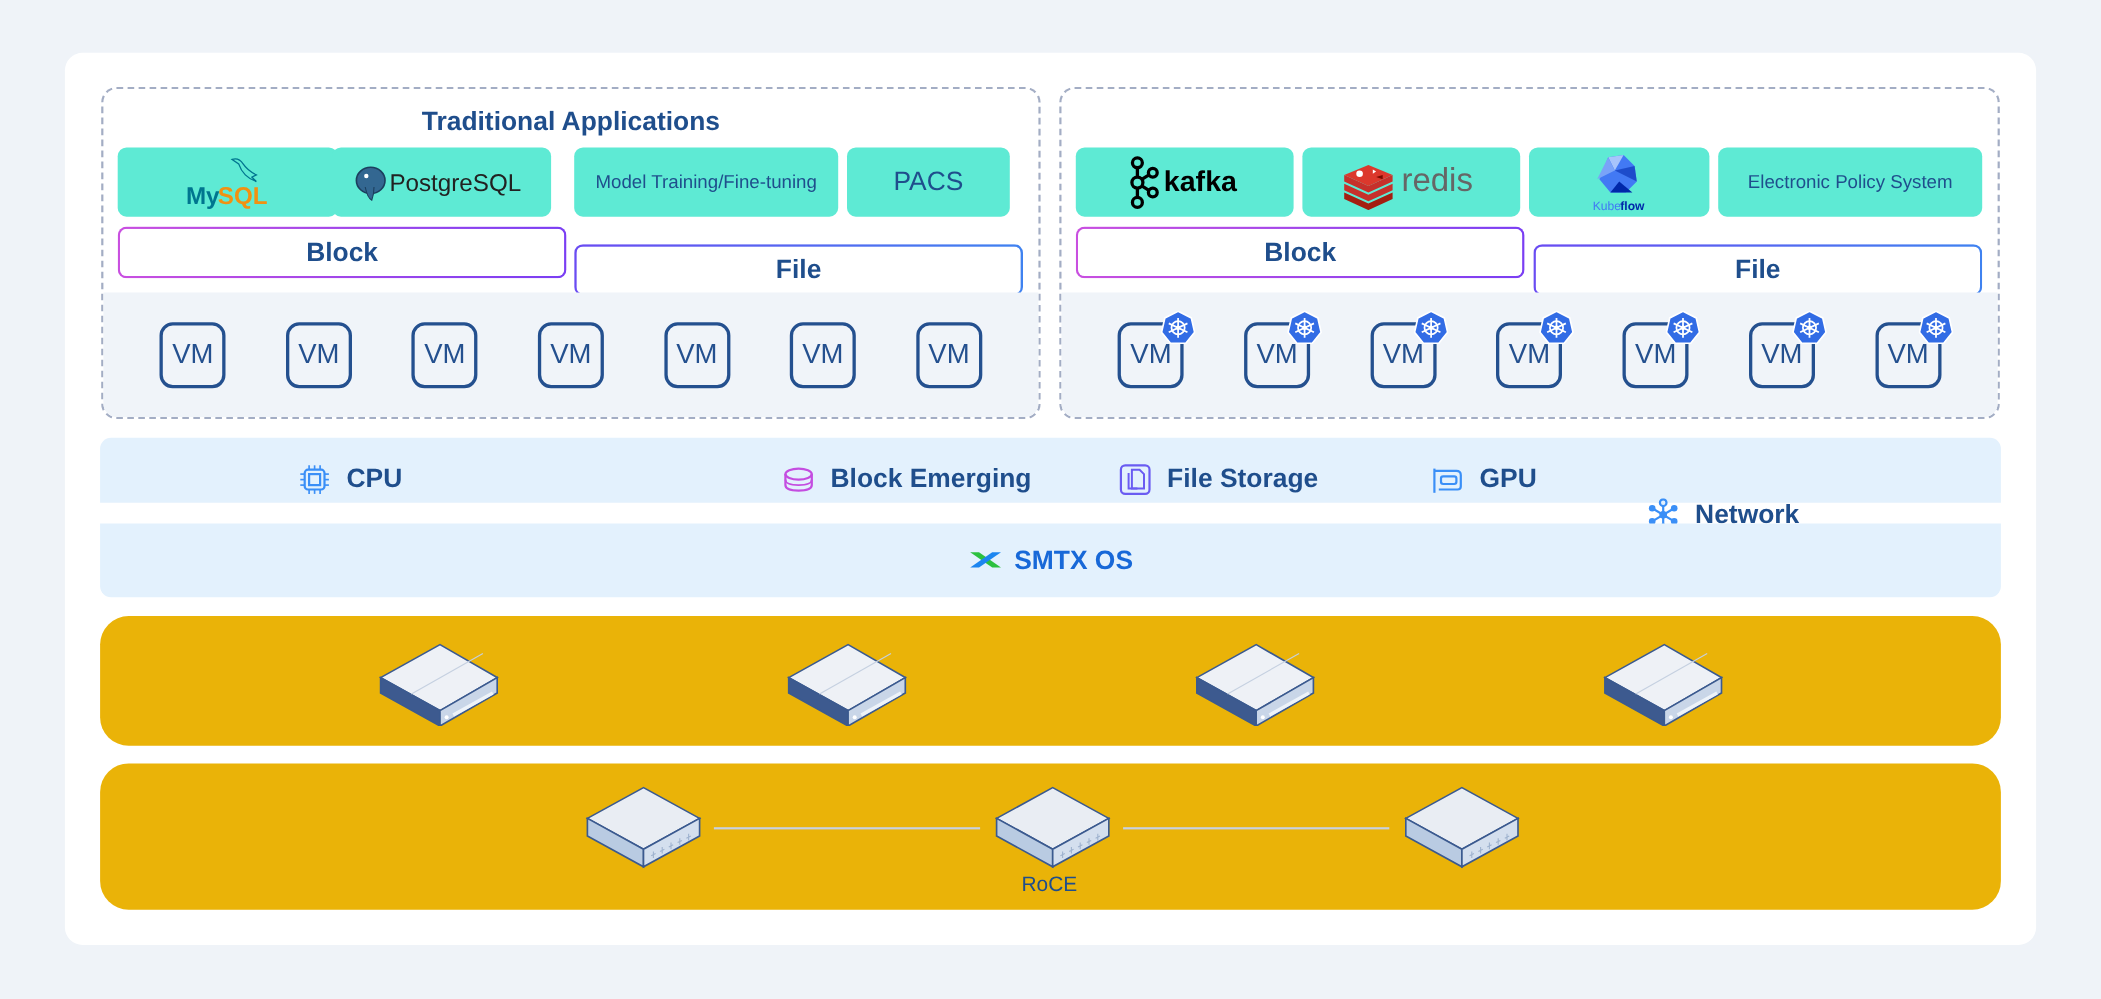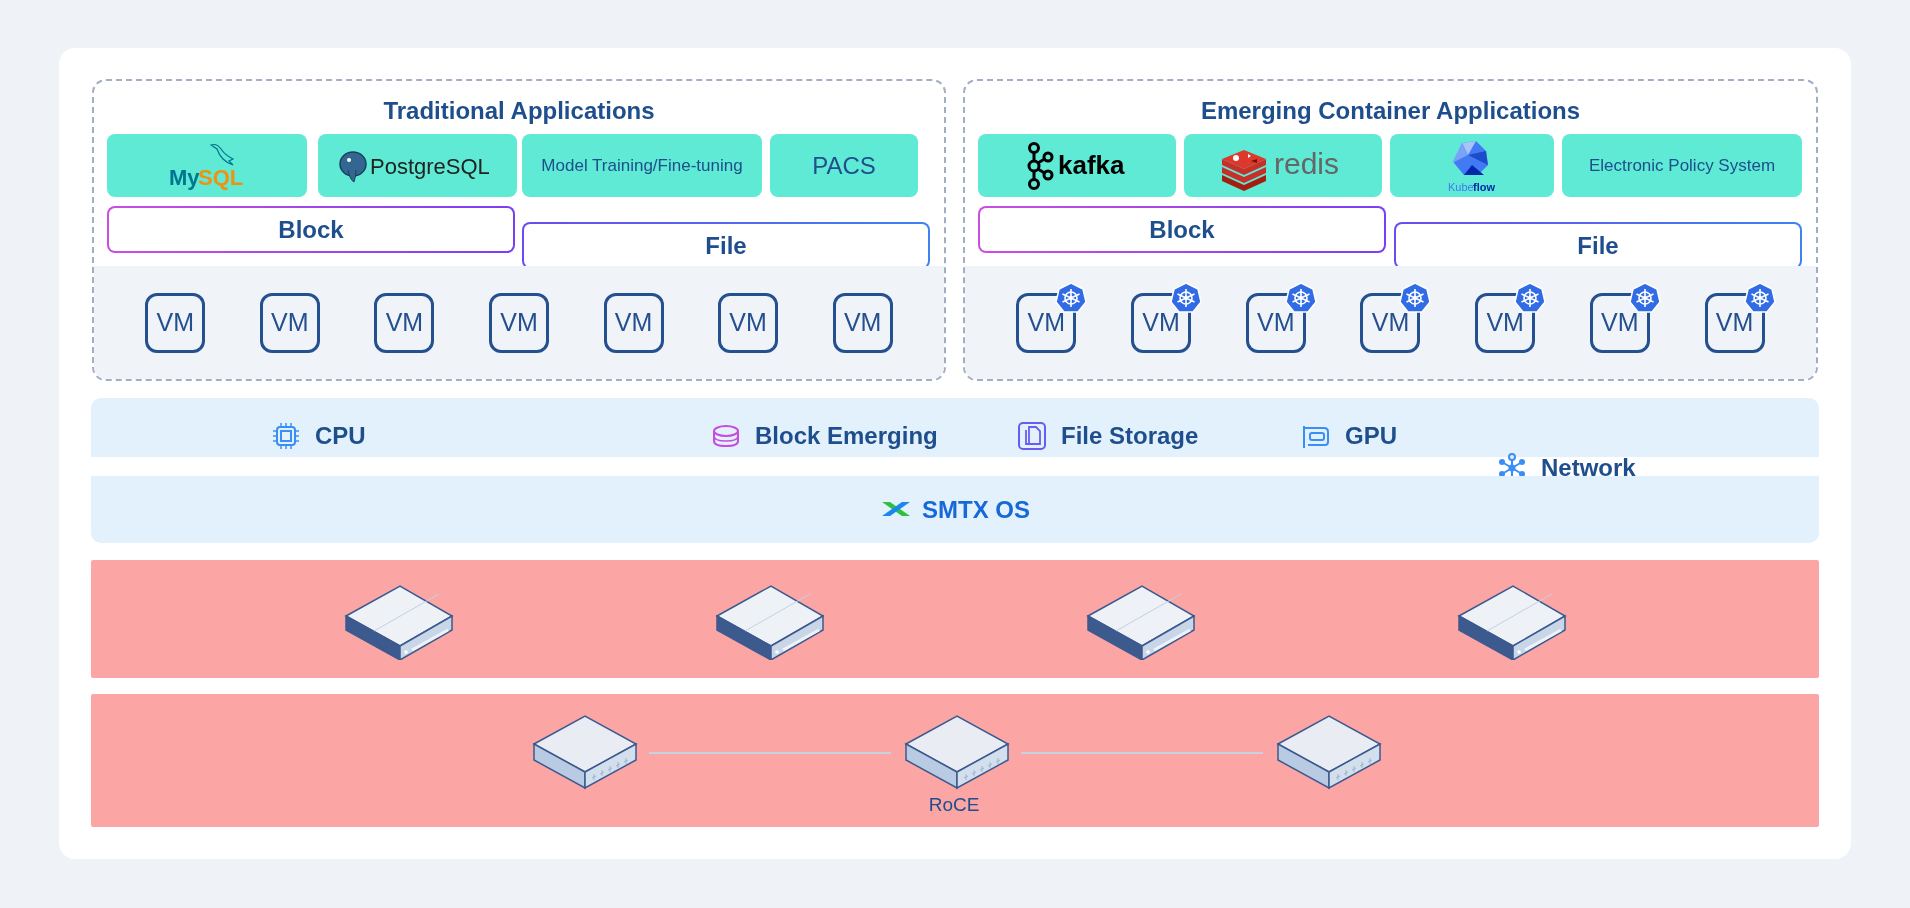--- a/index.html
+++ b/index.html
@@ -96,7 +96,6 @@
 </div>
 
 <div class="group right">
-  <div class="group-title">Emerging Container Applications</div>
 
   <div class="tile" style="left:13px;width:198px;">
     <svg width="110" height="50" viewBox="0 0 110 50">

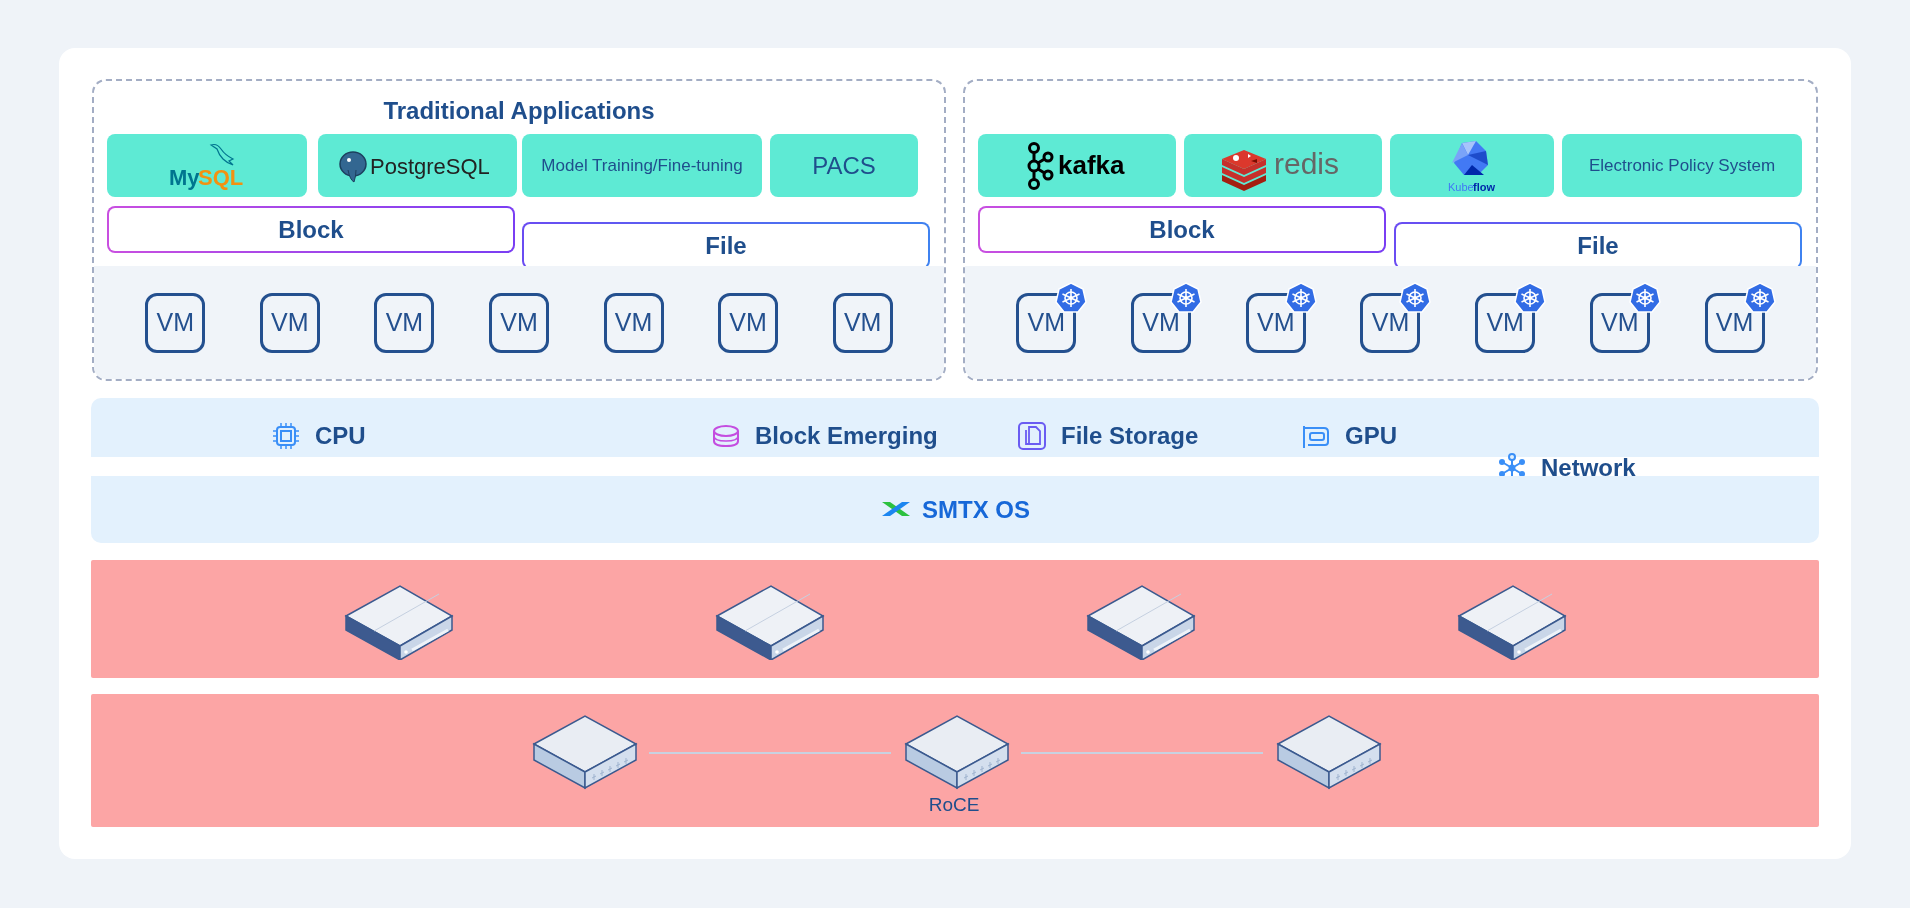--- a/index.html
+++ b/index.html
@@ -50,7 +50,7 @@
     </svg>
   </div>
 
-  <div class="tile" style="left:224px;width:199px;">
+  <div class="tile" style="left:208px;width:199px;">
     <svg width="160" height="40" viewBox="0 0 160 40">
       <ellipse cx="15" cy="18" rx="13" ry="12" fill="#336791" stroke="#1c3f5e" stroke-width="1.5"></ellipse>
       <path d="M10 24 q2 10 6 12 q2 -6 2 -12" fill="#336791" stroke="#1c3f5e" stroke-width="1"></path>

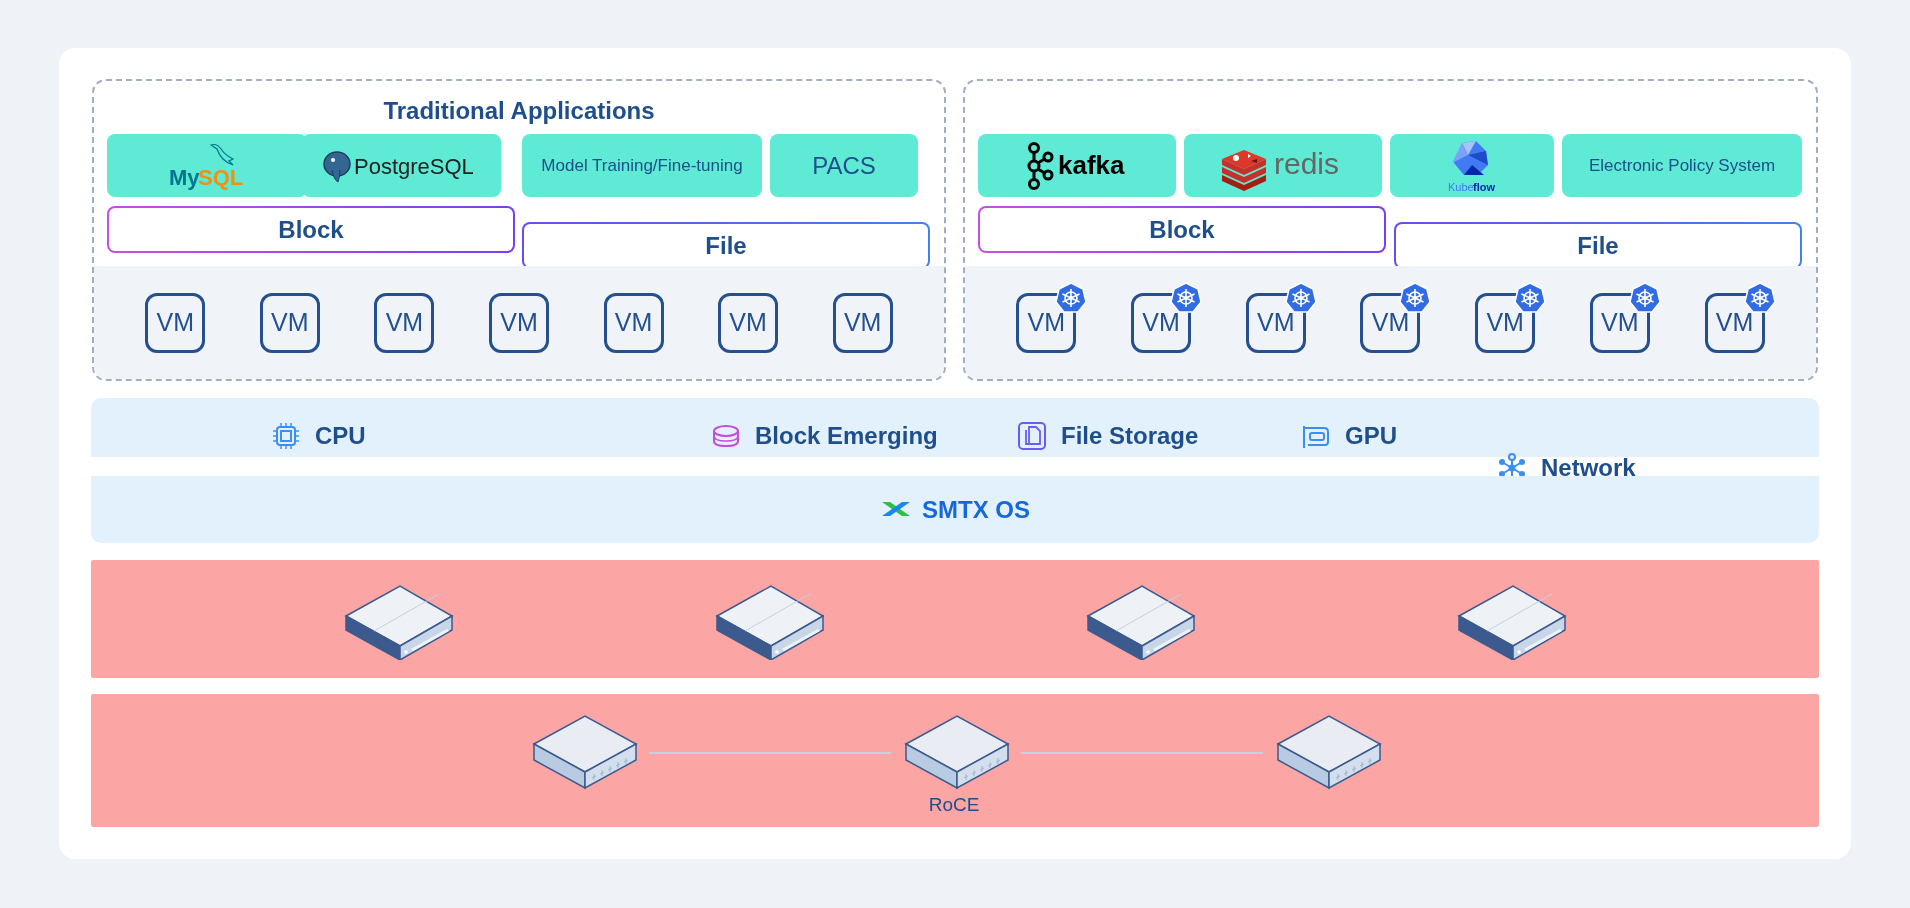--- a/index.html
+++ b/index.html
@@ -26,7 +26,7 @@
   .res-item { position: absolute; top: 0; height: 76px; display: flex; align-items: center; gap: 14px; font-size: 24px; font-weight: bold; color: #1f4e8c; }
   .res-item svg { width: 30px; height: 30px; }
   .os-label { font-size: 24px; font-weight: bold; color: #1768d8; margin-left: 10px; }
-  .panel { position: absolute; left: 91px; width: 1728px; background: #fca5a5; border-radius: 2px; }
+  .panel { position: absolute; left: 91px; width: 1728px; background: #eab308; border-radius: 26px; }
   .panel.servers { top: 560px; height: 118px; }
   .panel.switches { top: 694px; height: 133px; }
   .server { position: absolute; top: 18px; width: 110px; height: 82px; }

